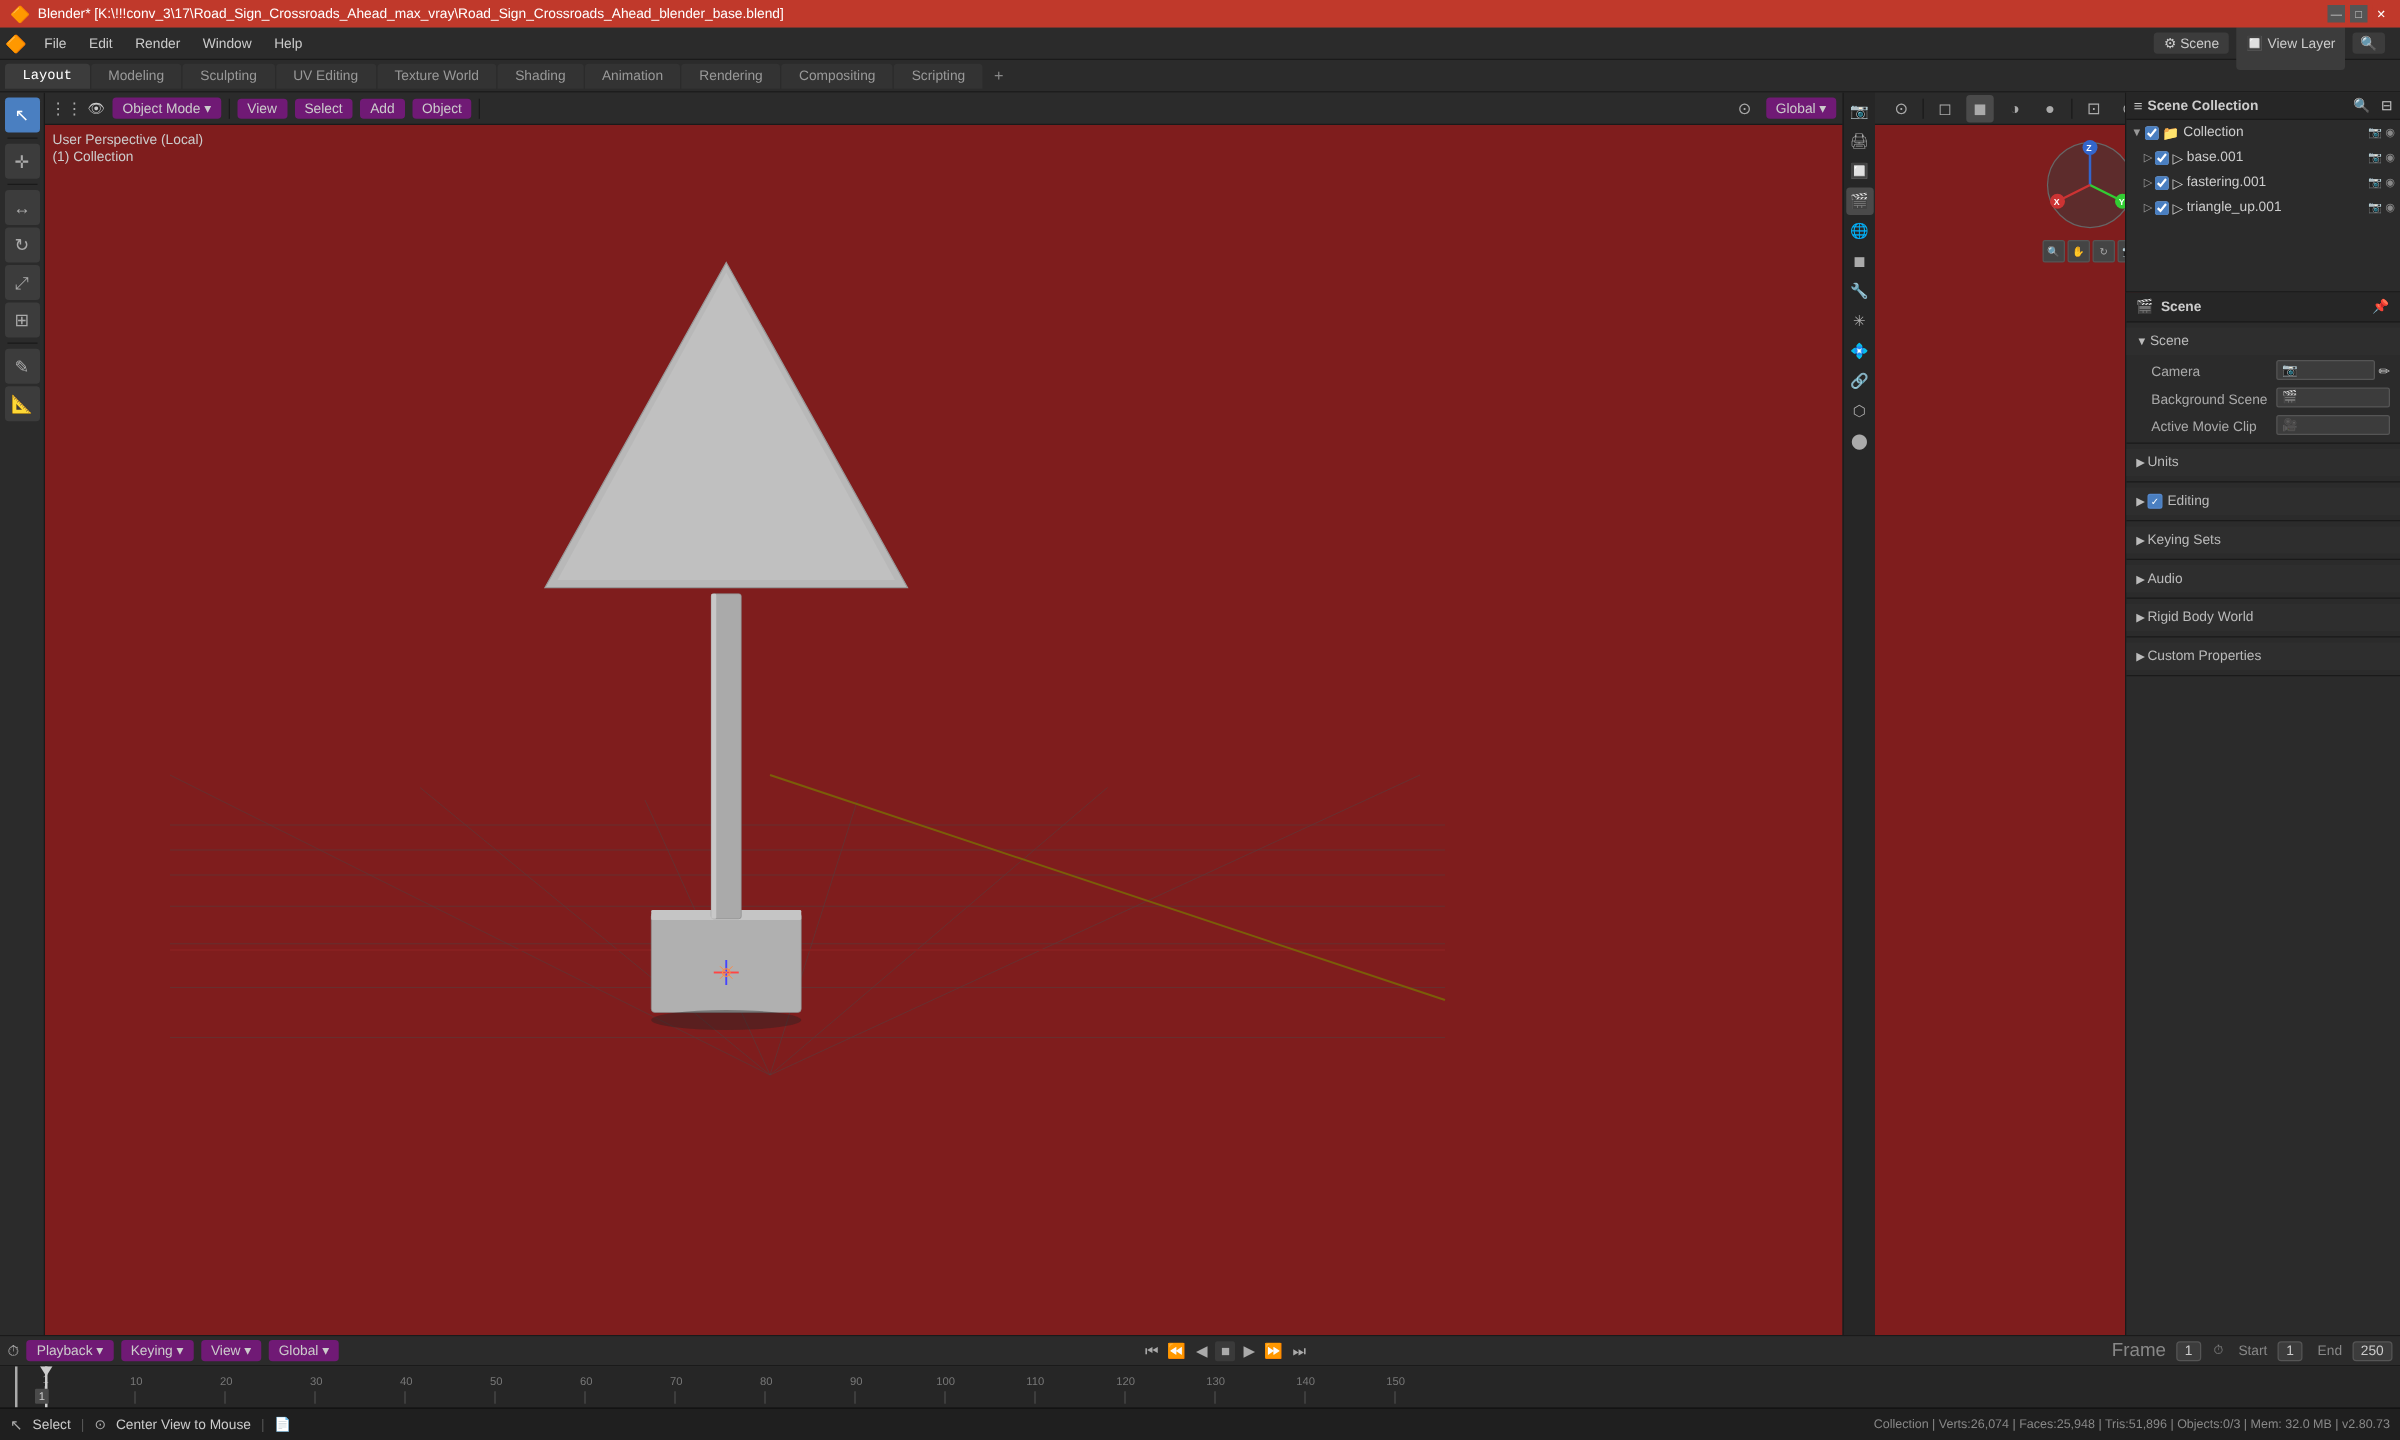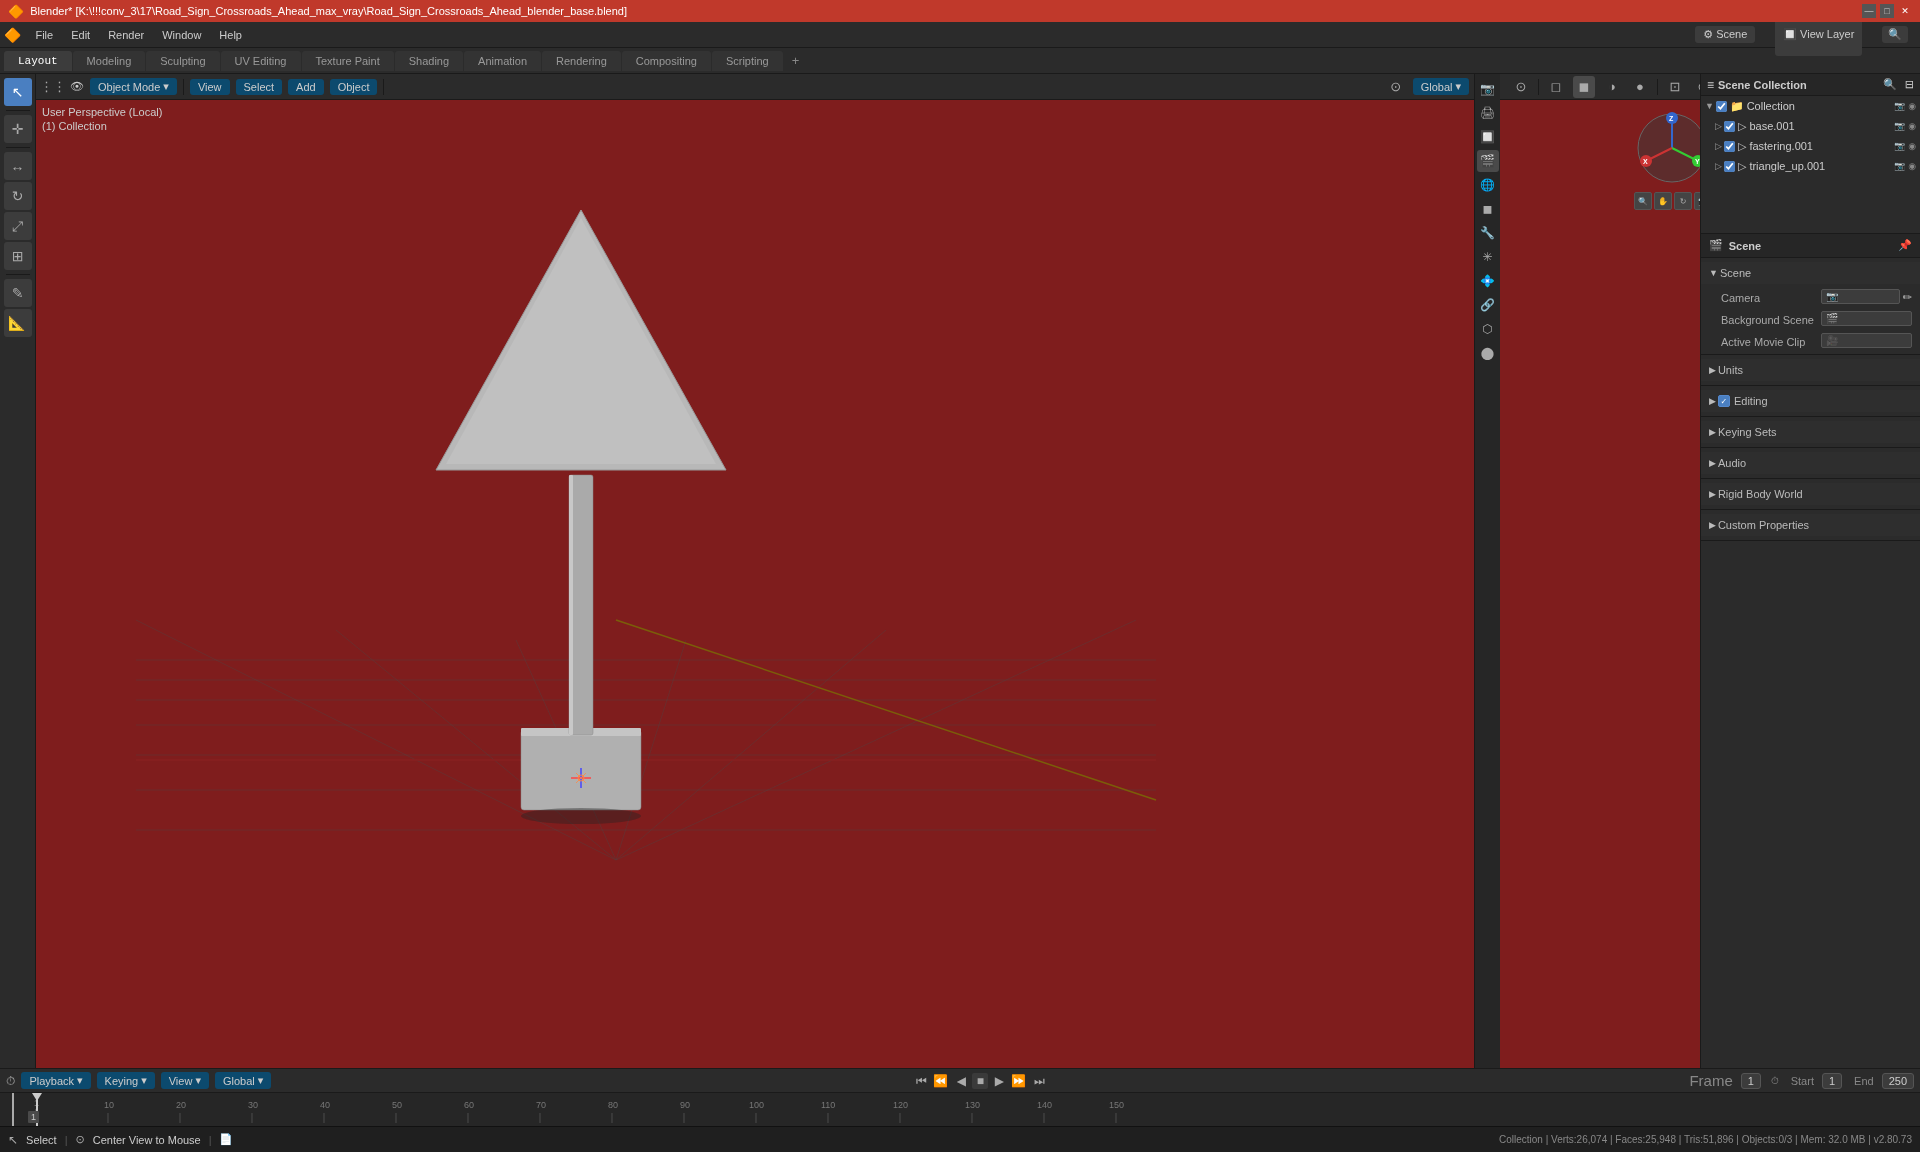--- a/index.html
+++ b/index.html
@@ -502,7 +502,7 @@
   <div class="menu-item">Help</div>
   <div style="flex:1;"></div>
 
-  <div style="display:flex;align-items:center;gap:20px;margin-right:8px;">
+  <div style="display:flex;align-items:center;gap:6px;margin-right:8px;">
     <span style="background:#3c3c3c;padding:2px 8px;border-radius:3px;cursor:pointer;font-size:11px;color:#ccc;">⚙ Scene</span>
     <span style="background:#3c3c3c;padding:15px 8px;border-radius:3px;cursor:pointer;font-size:11px;color:#ccc;">🔲 View Layer</span>
     <span style="background:#3c3c3c;padding:2px 6px;border-radius:3px;cursor:pointer;font-size:11px;color:#ccc;">🔍</span>

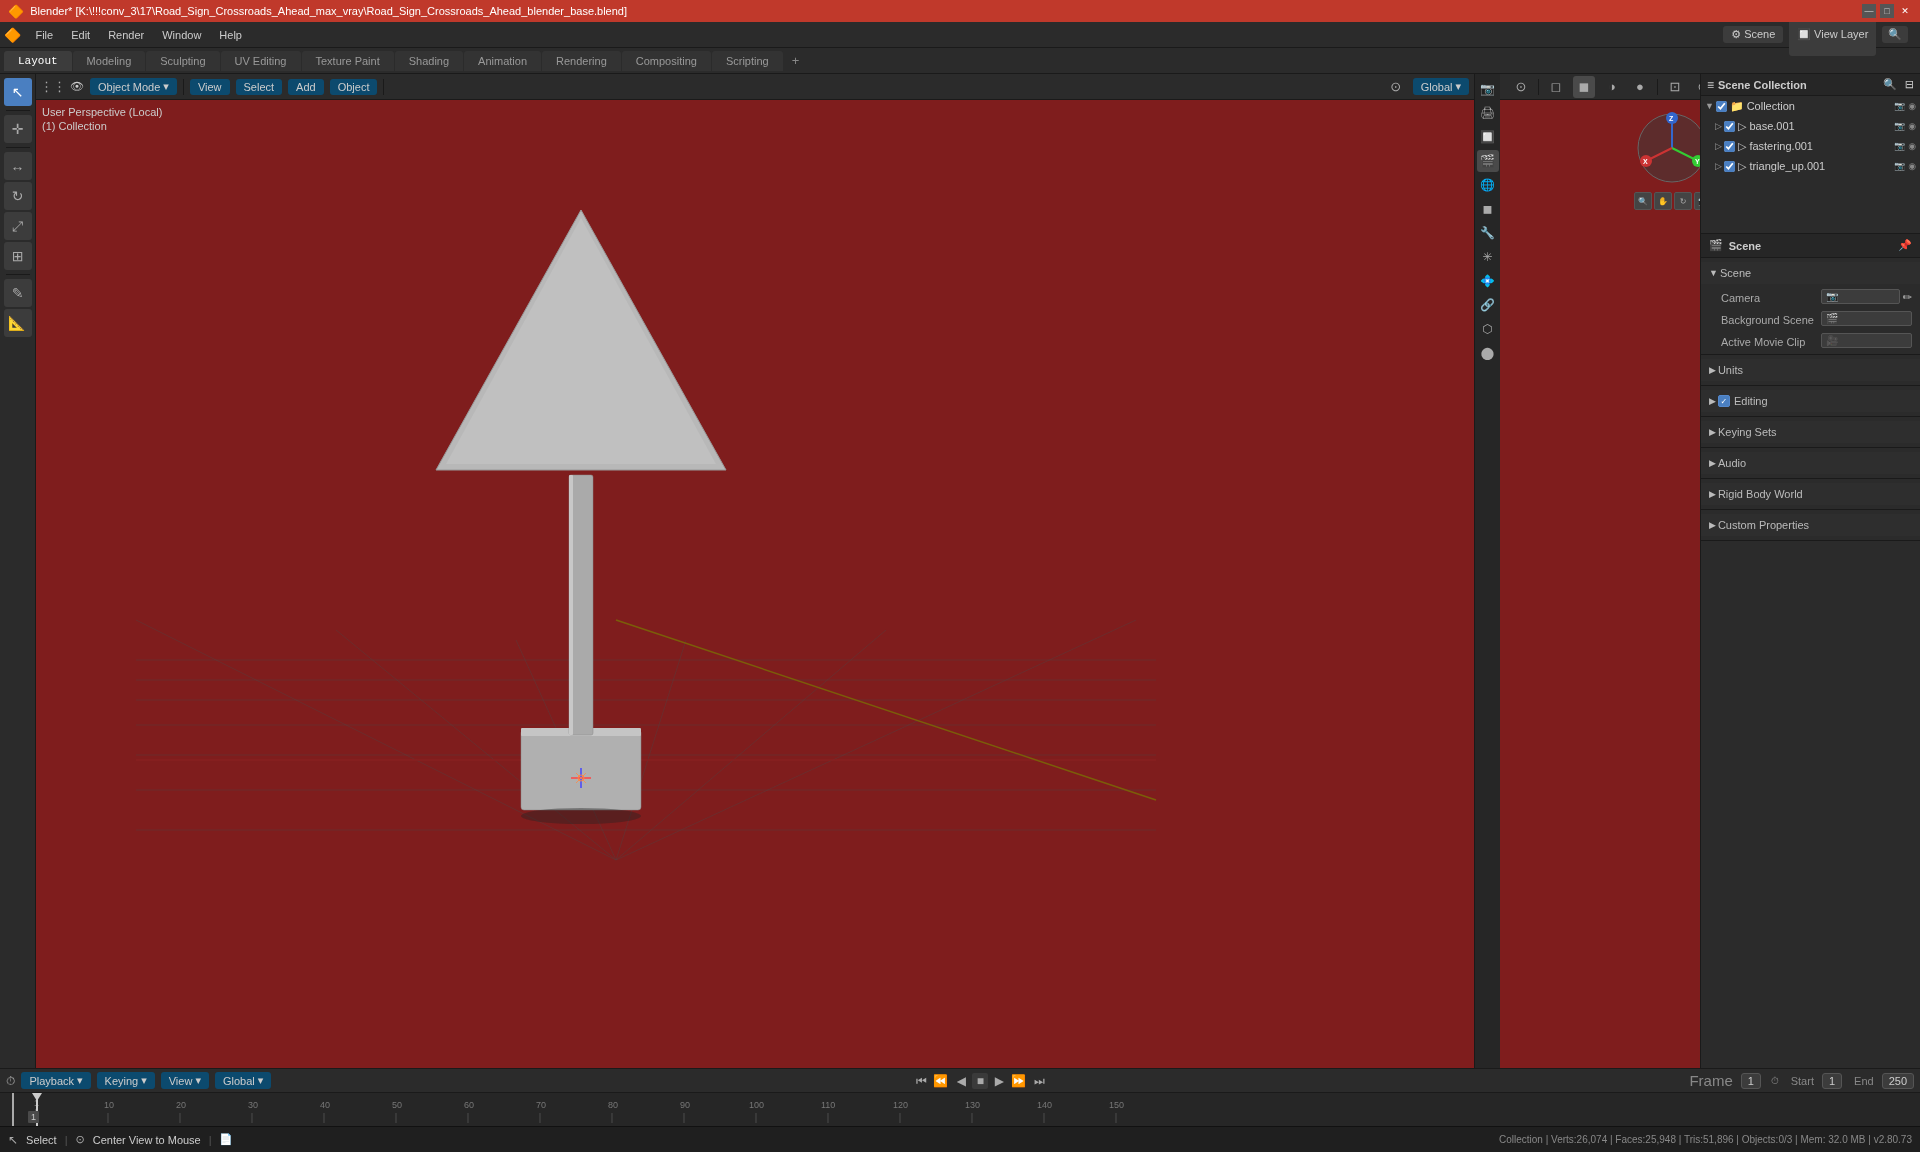--- a/index.html
+++ b/index.html
@@ -514,7 +514,7 @@
   <div class="tab">Modeling</div>
   <div class="tab">Sculpting</div>
   <div class="tab">UV Editing</div>
-  <div class="tab">Texture Paint</div>
+  <div class="tab">Texture World</div>
   <div class="tab">Shading</div>
   <div class="tab">Animation</div>
   <div class="tab">Rendering</div>

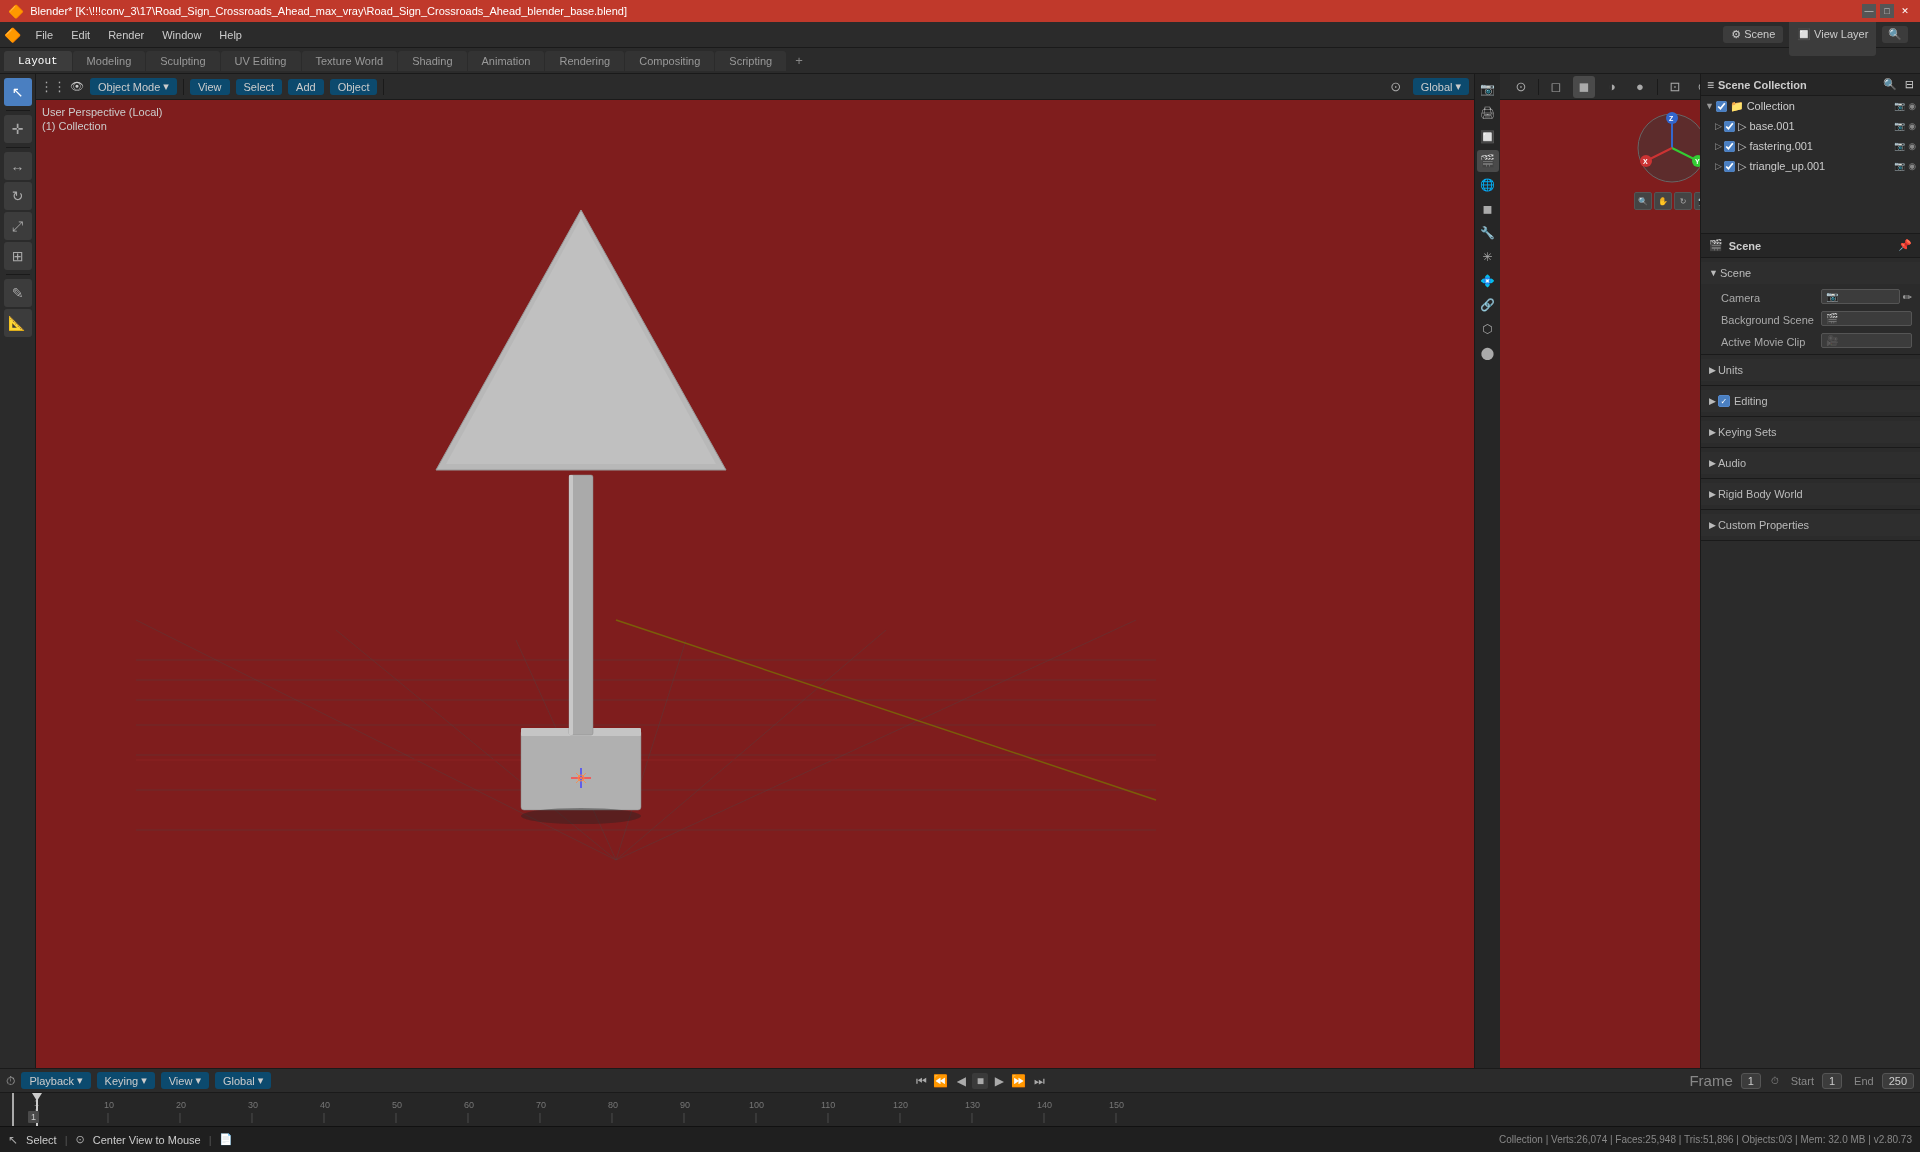--- a/index.html
+++ b/index.html
@@ -161,7 +161,7 @@
     }
     .header-btn {
       padding: 2px 8px;
-      background: #0c4a6e;
+      background: #701a75;
       border: none;
       color: #ccc;
       font-size: 11px;

